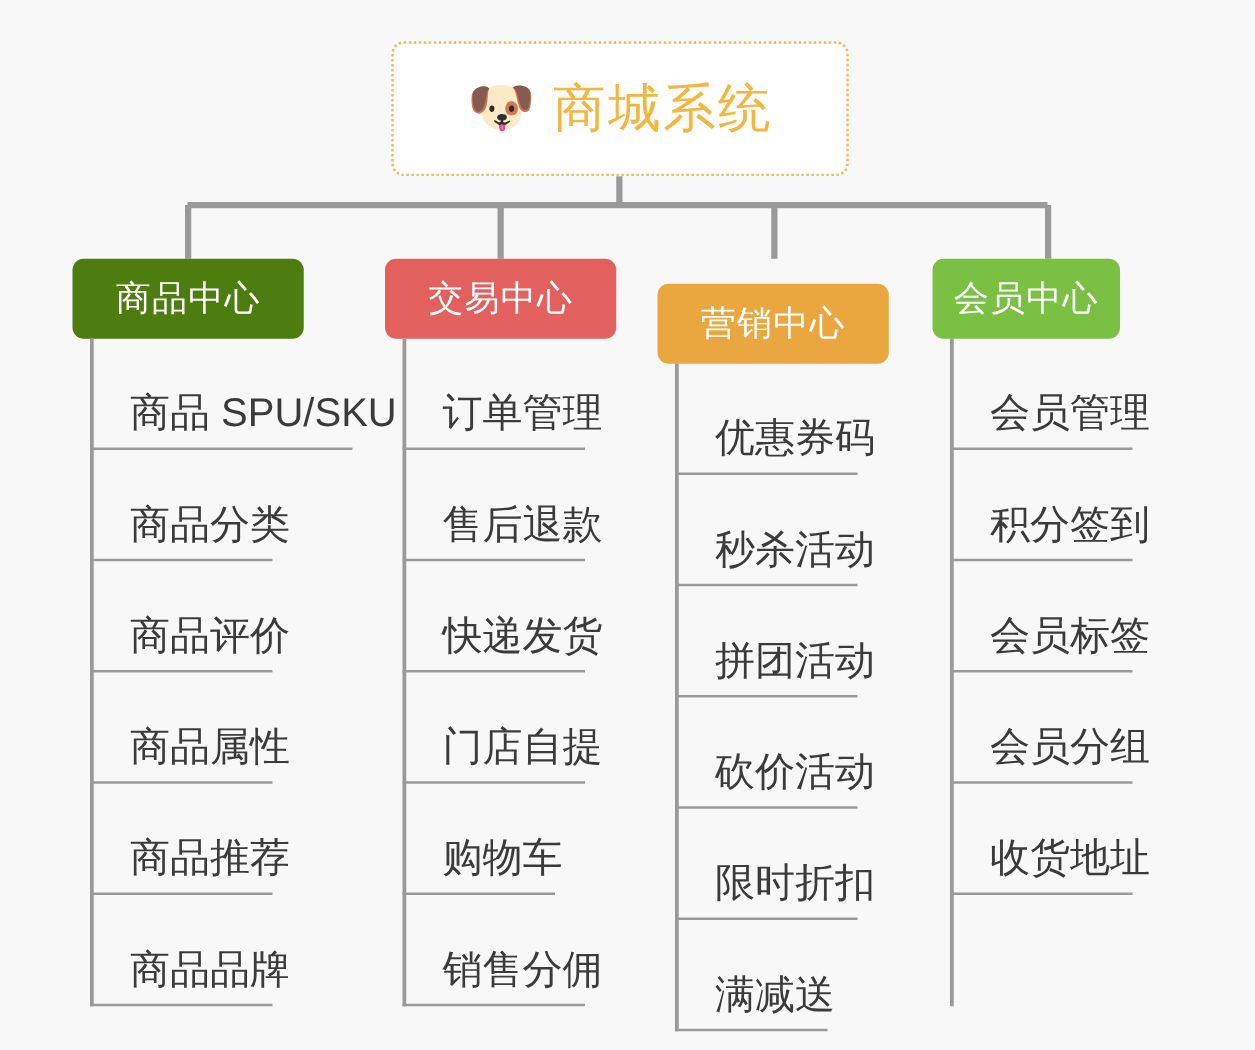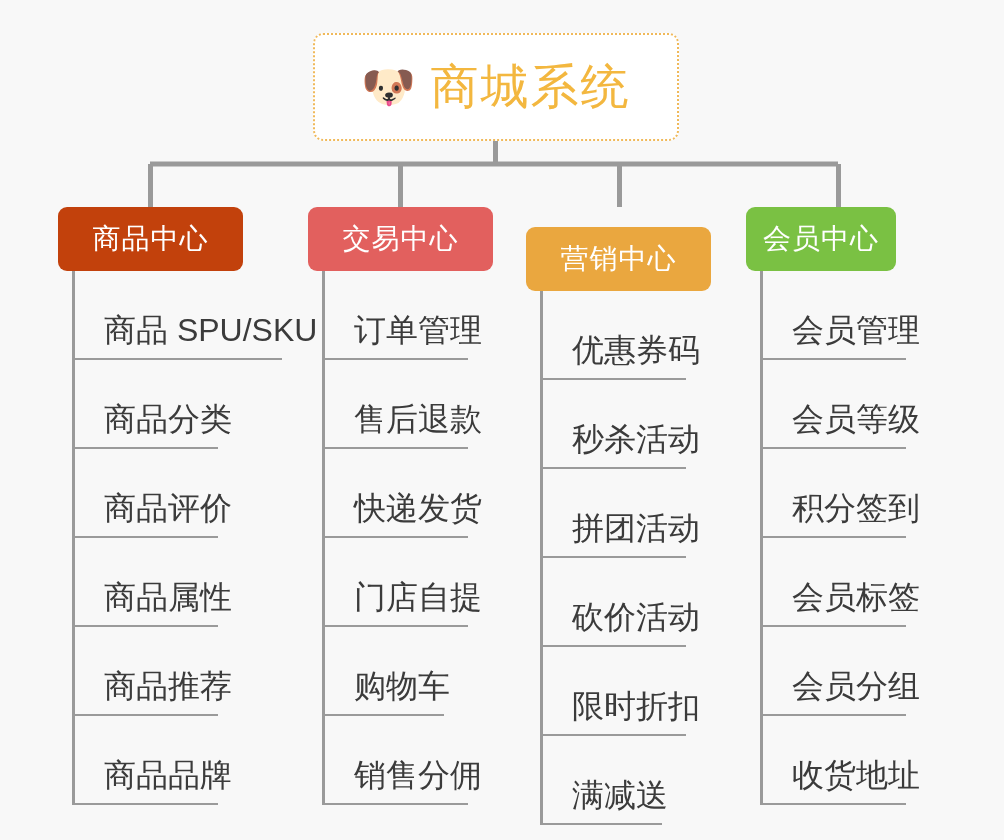--- a/index.html
+++ b/index.html
@@ -42,7 +42,7 @@
     display: block;
   }
   #root-title {
-    font-size: 48px;
+    font-size: 42px;
     color: #f3b73f;
     letter-spacing: 2px;
     line-height: 1;

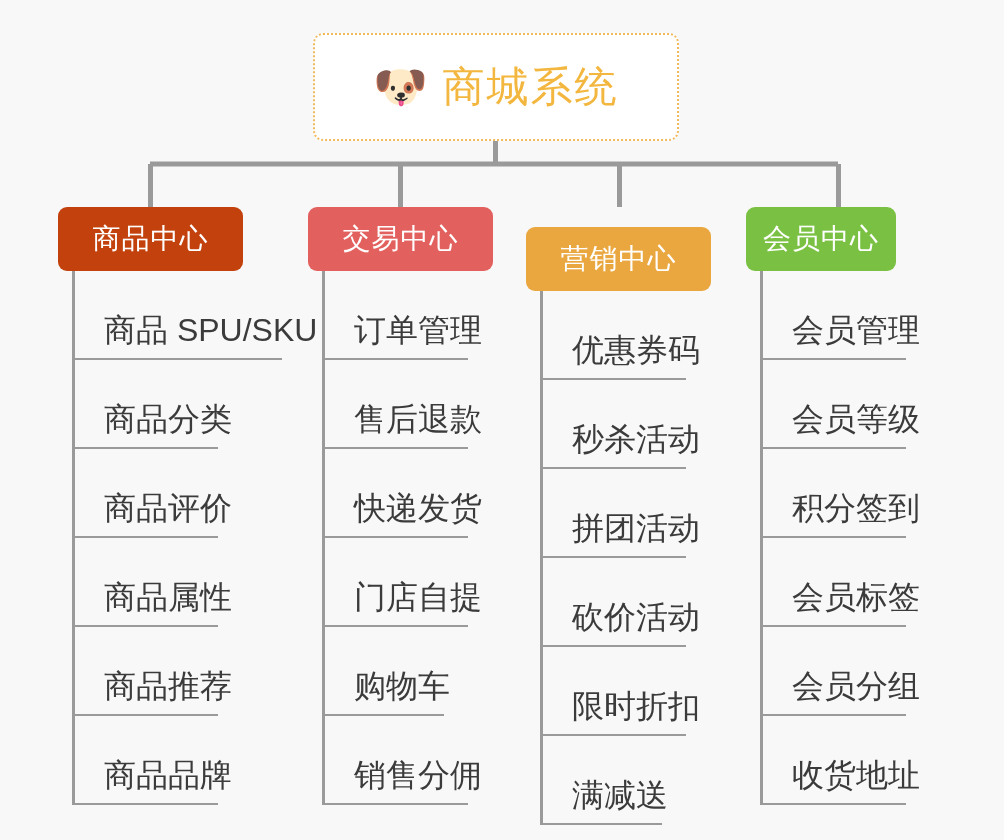--- a/index.html
+++ b/index.html
@@ -140,7 +140,7 @@
   </div>
 
   <div class="branch" id="branch-0">
-    <div class="branch-header" style="background: #c2410c;">
+    <div class="branch-header" style="background: #4d7c0f;">
       <span>商品中心</span>
     </div>
     <div class="branch-body">

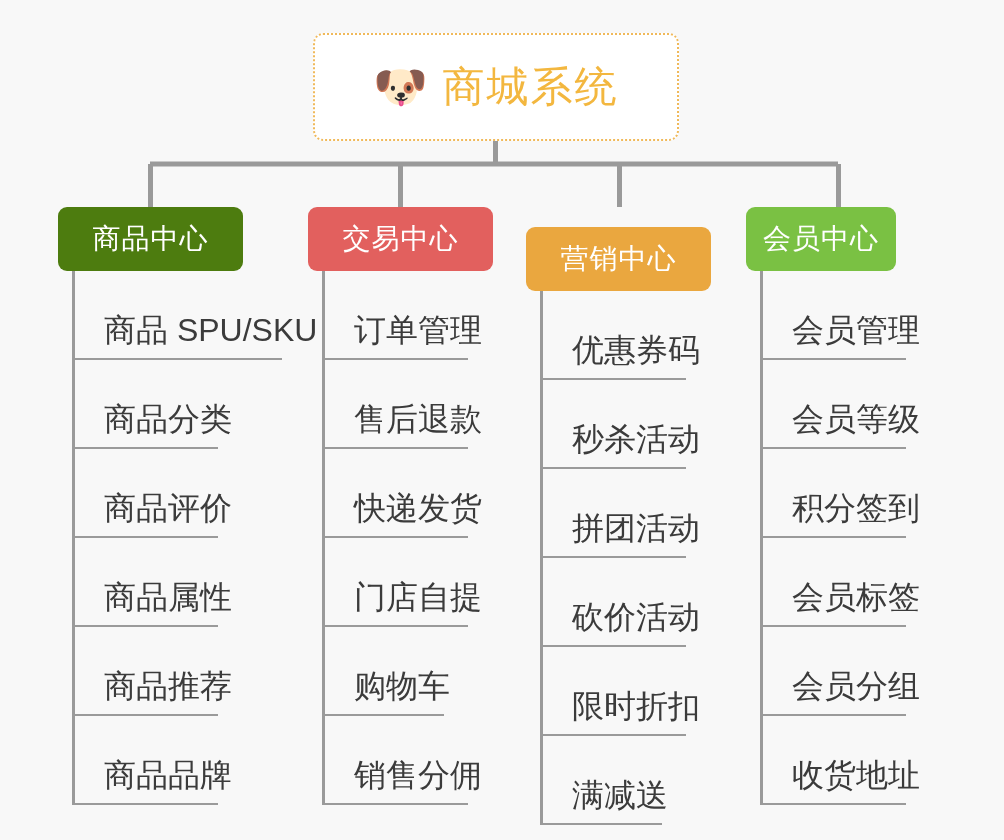--- a/index.html
+++ b/index.html
@@ -253,10 +253,6 @@
         <div class="leaf-line" style="width: 146px;"></div>
       </div>
       <div class="leaf">
-        <span class="leaf-label">会员等级</span>
-        <div class="leaf-line" style="width: 146px;"></div>
-      </div>
-      <div class="leaf">
         <span class="leaf-label">积分签到</span>
         <div class="leaf-line" style="width: 146px;"></div>
       </div>

